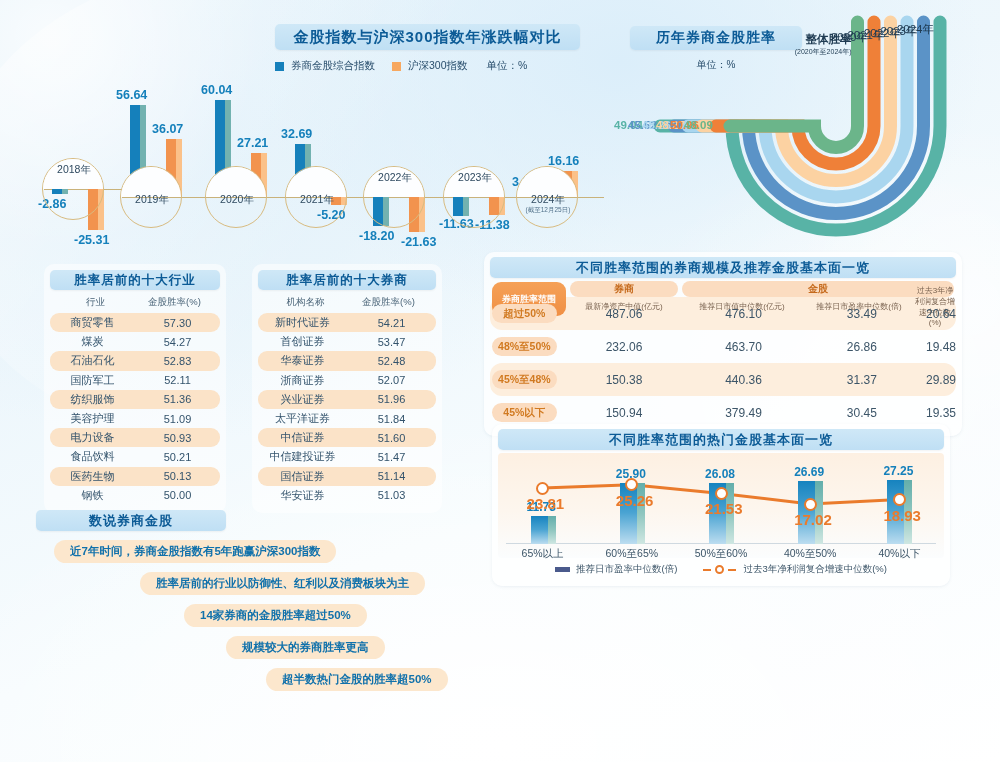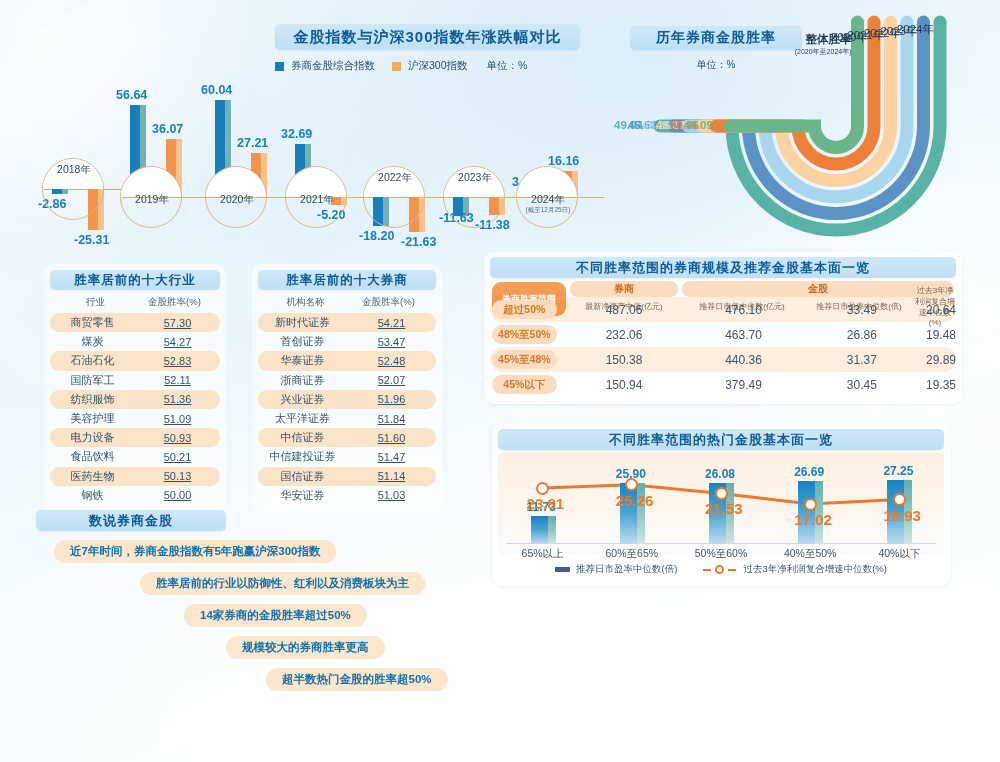--- a/index.html
+++ b/index.html
@@ -230,7 +230,7 @@
           <div class="face"></div>
           <div class="side"></div>
         </div>
-        <div class="vlabel blue" style="left: -6px; top: 197px;">-11.63</div>
+        <div class="vlabel blue" style="left: -6px; top: 203px;">-11.63</div>
         <div class="bar b-or" style="left: 44px; height: 18.4356px; top: 183px;">
           <div class="face"></div>
           <div class="side"></div>

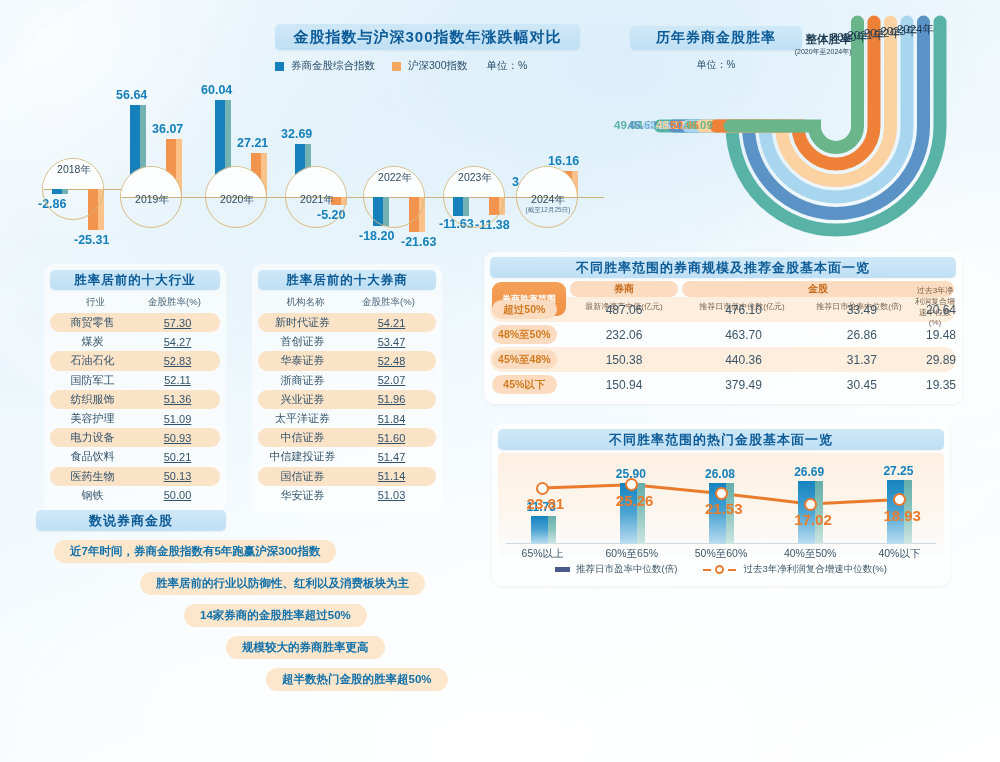--- a/index.html
+++ b/index.html
@@ -95,7 +95,7 @@
   .rt-g2{flex:1;background:#fbdcc0;border-radius:8px;margin:0 2px;
     display:flex;align-items:center;justify-content:center;font-size:10px;color:#c56a1c;font-weight:bold;}
   .rt-sub{font-size:8px;color:#7a6350;text-align:center;}
-  .rt-row{display:flex;align-items:center;height:25px;gap:16px;}
+  .rt-row{display:flex;align-items:center;height:33px;gap:16px;}
   .rt-row.odd{background:#fdeedd;border-radius:12px;}
   .rt-key{width:74px;margin:0 2px;height:19px;border-radius:10px;background:#fbdcc0;
     display:flex;align-items:center;justify-content:center;font-size:10.5px;color:#d17a21;font-weight:bold;}

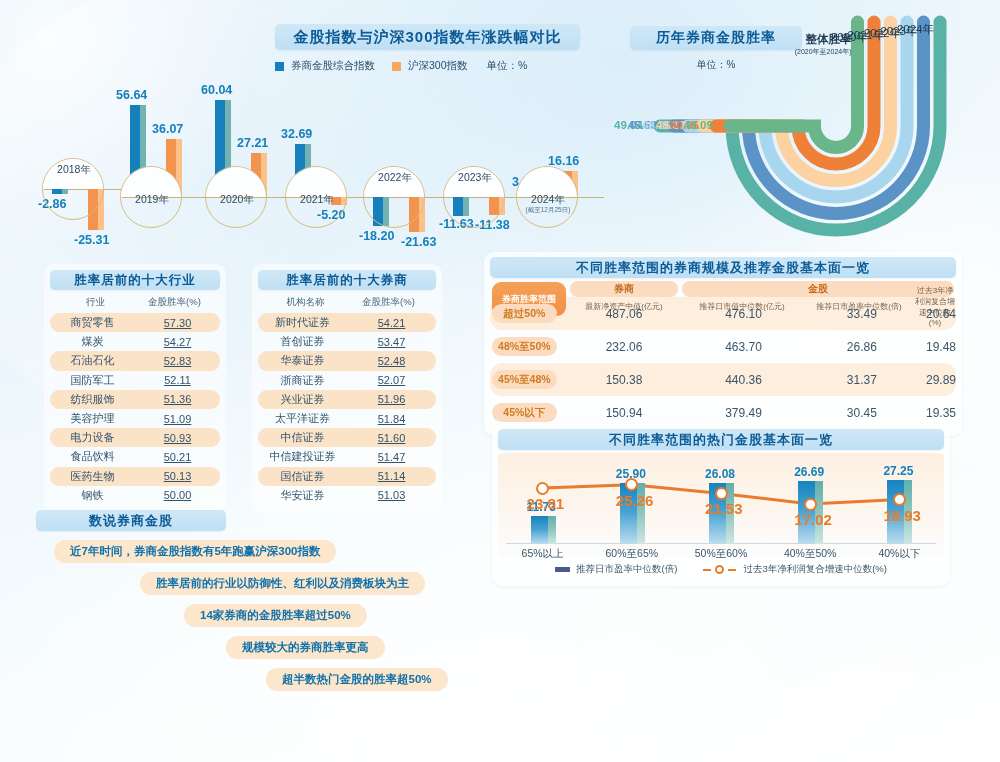--- a/index.html
+++ b/index.html
@@ -79,7 +79,7 @@
   .lt-row{display:flex;font-size:11px;color:#33536c;height:19.2px;align-items:center;border-radius:9px;}
   .lt-row.odd{background:#fbe3c8;}
   .lt-row span:first-child{width:50%;text-align:center;}
-  .lt-row span:last-child{width:50%;text-align:center;text-decoration:underline;}
+  .lt-row span:last-child{width:50%;text-align:center;}
 
   
   #rtable{position:absolute;left:484px;top:252px;width:466px;

